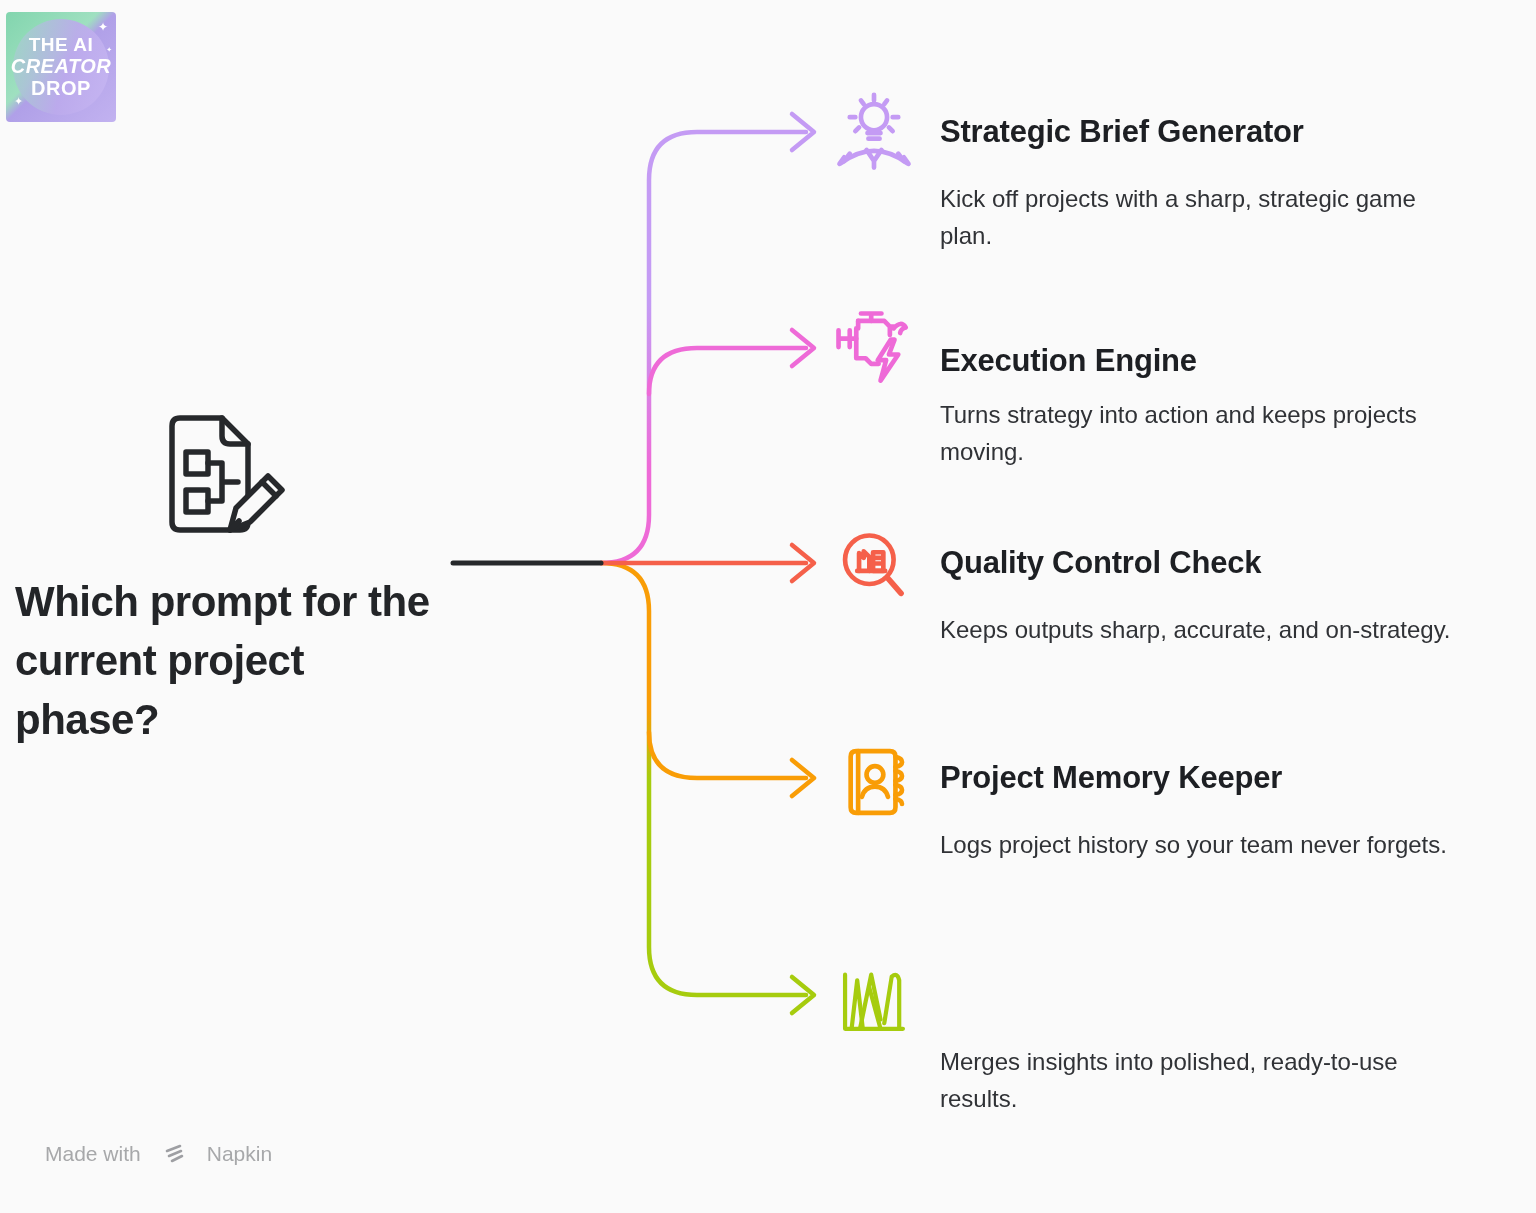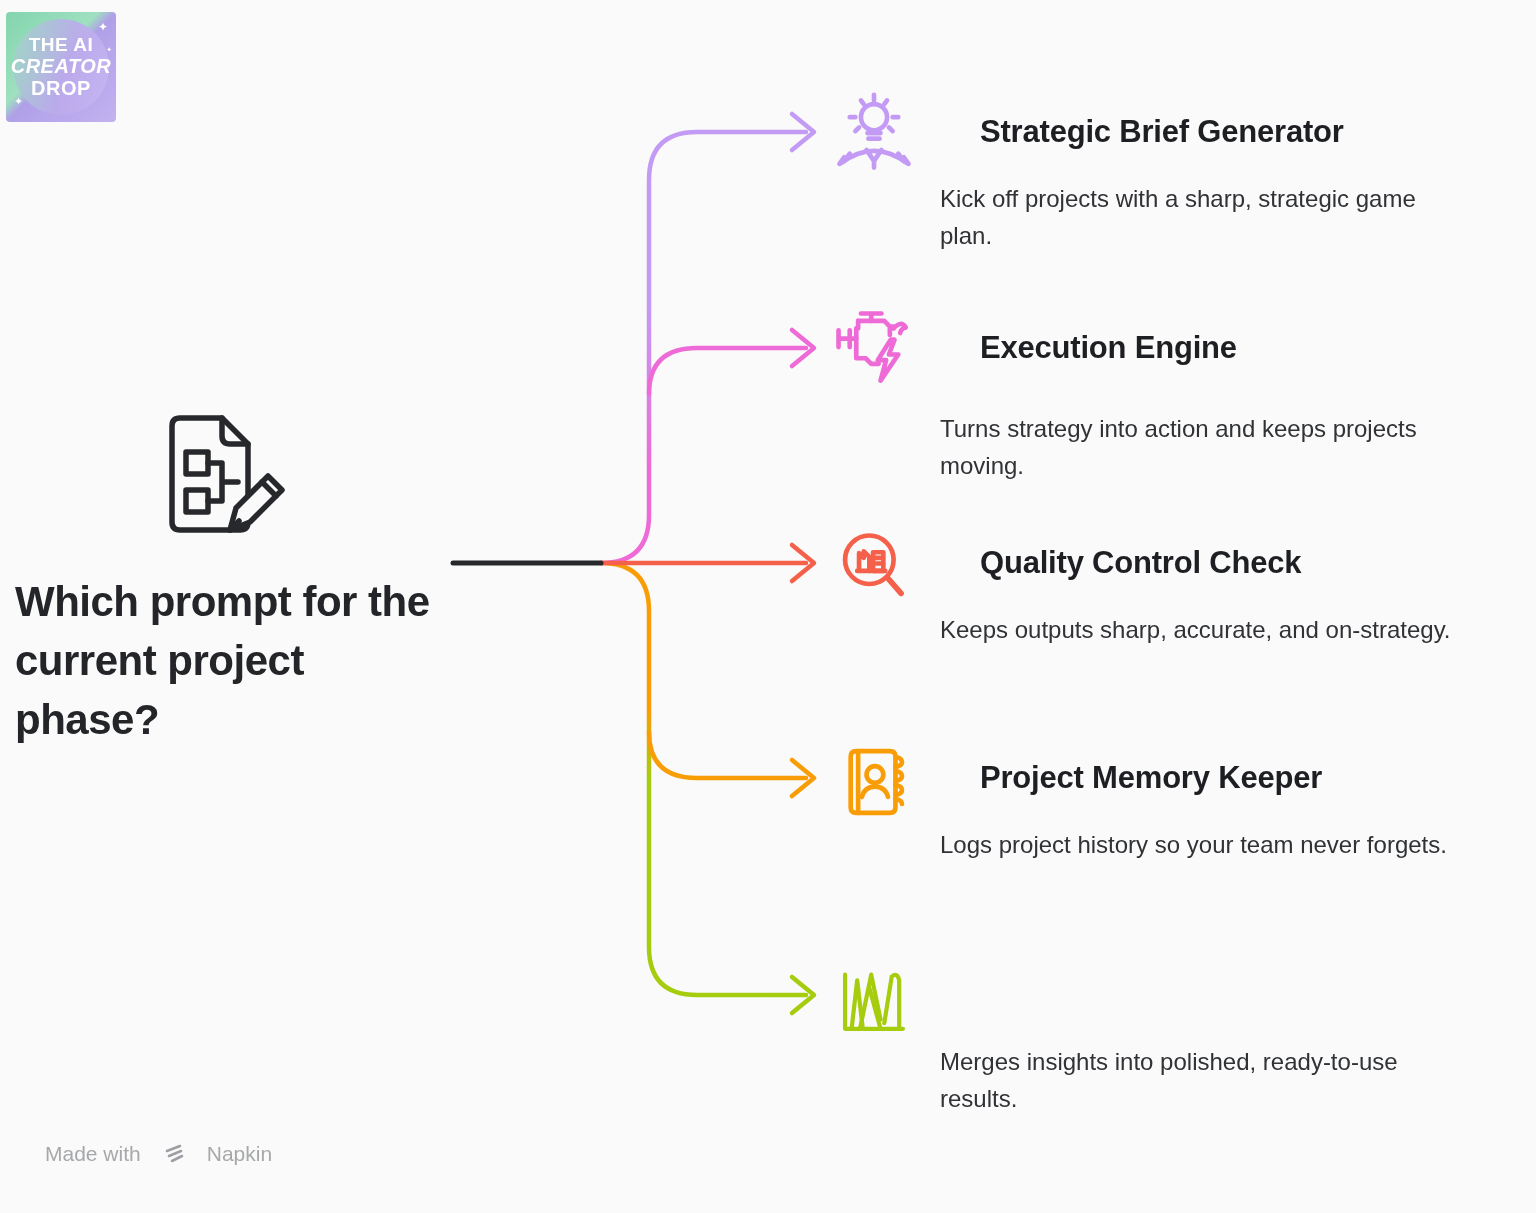--- a/index.html
+++ b/index.html
@@ -30,7 +30,7 @@
   
   .branch-icon{position:absolute;left:832px;width:84px;height:84px;}
   .branch-label{position:absolute;left:940px;font-size:31px;font-weight:700;color:#1d1f23;
-        line-height:42px;white-space:nowrap;letter-spacing:-.2px;margin-left:40px;}
+        line-height:42px;white-space:nowrap;letter-spacing:-.2px;}
   .branch-desc{position:absolute;left:940px;width:530px;font-size:24px;color:#303236;line-height:37px;}
 
   

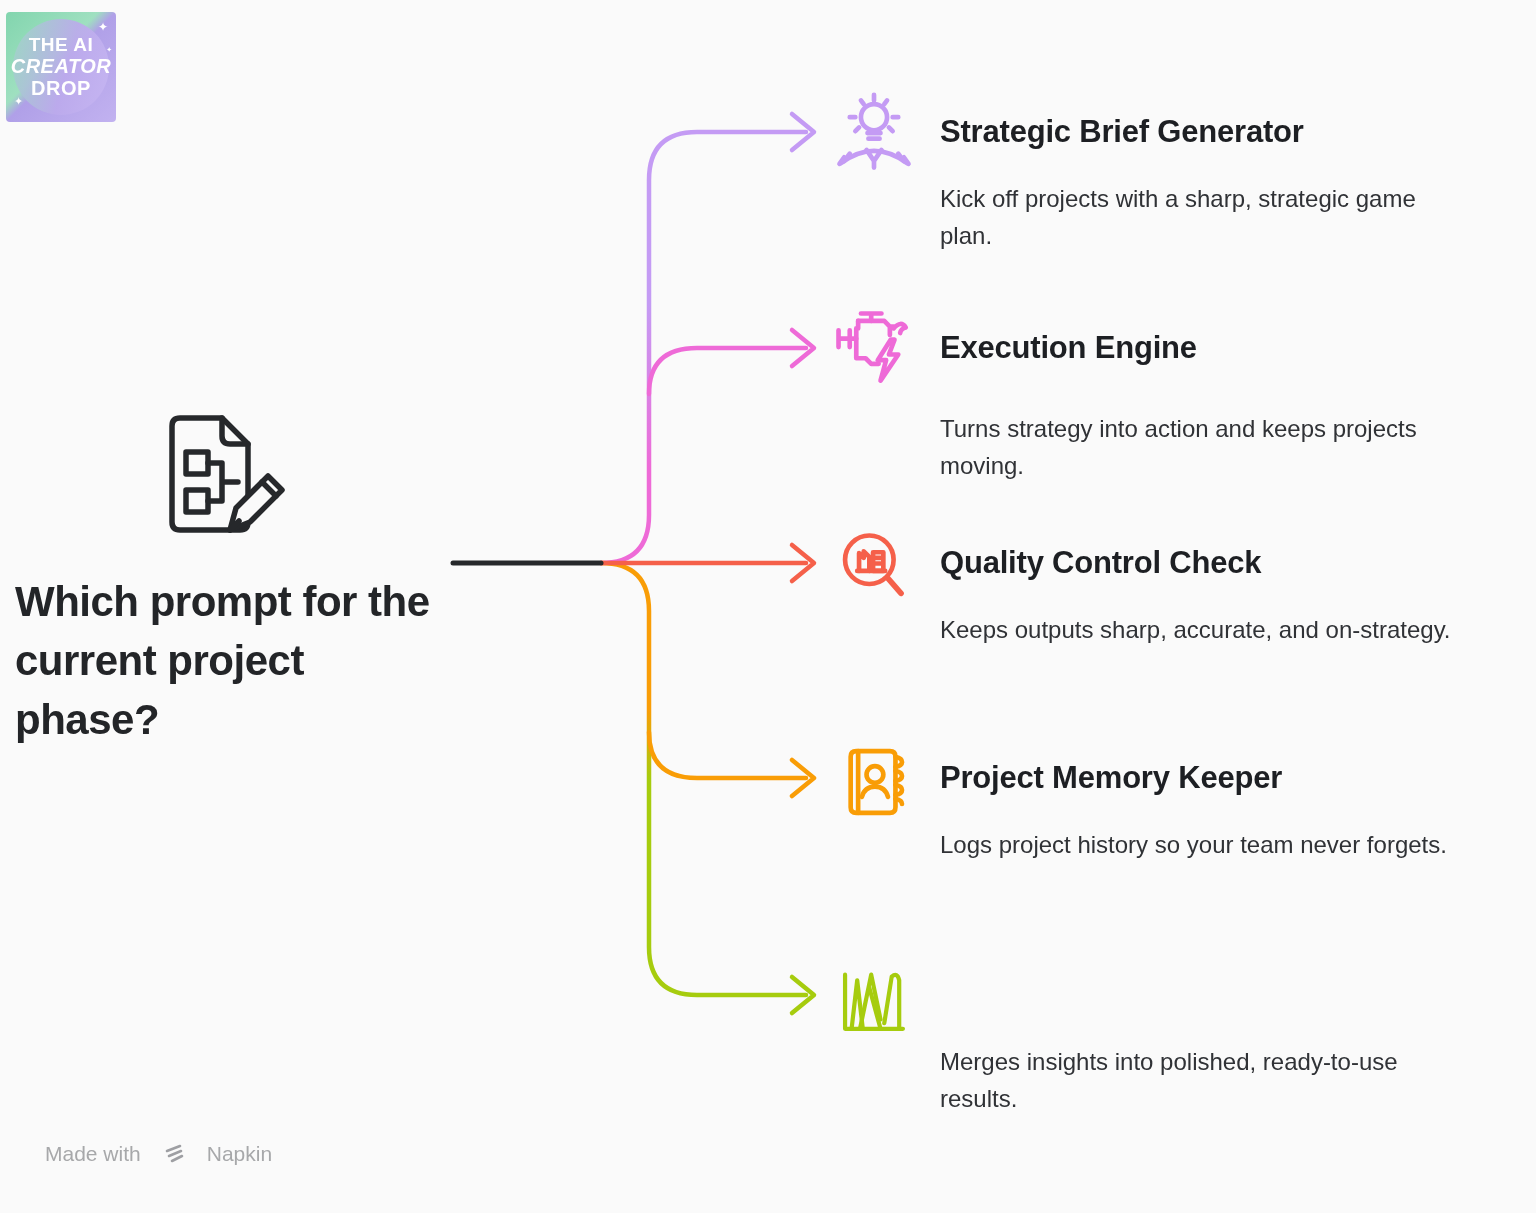--- a/index.html
+++ b/index.html
@@ -117,7 +117,7 @@
     <path d="M28,16 V24 H26 V56 H36 L42,62 H50"></path>
     <path d="M63,36 L49,58 H58 L52,80 L71,52 H61 L67,36 Z"></path>
   </svg>
-  <div class="branch-label" style="top:327px">Execution Engine</div>
+  <div class="branch-label" style="top:340px">Execution Engine</div>
   <div class="branch-desc" style="top:410px">Turns strategy into action and keeps projects moving.</div>
 
   <svg class="branch-icon" style="top:528px" viewBox="0 0 90 90" fill="none" stroke="#f5604a" stroke-width="5" stroke-linecap="round" stroke-linejoin="round">

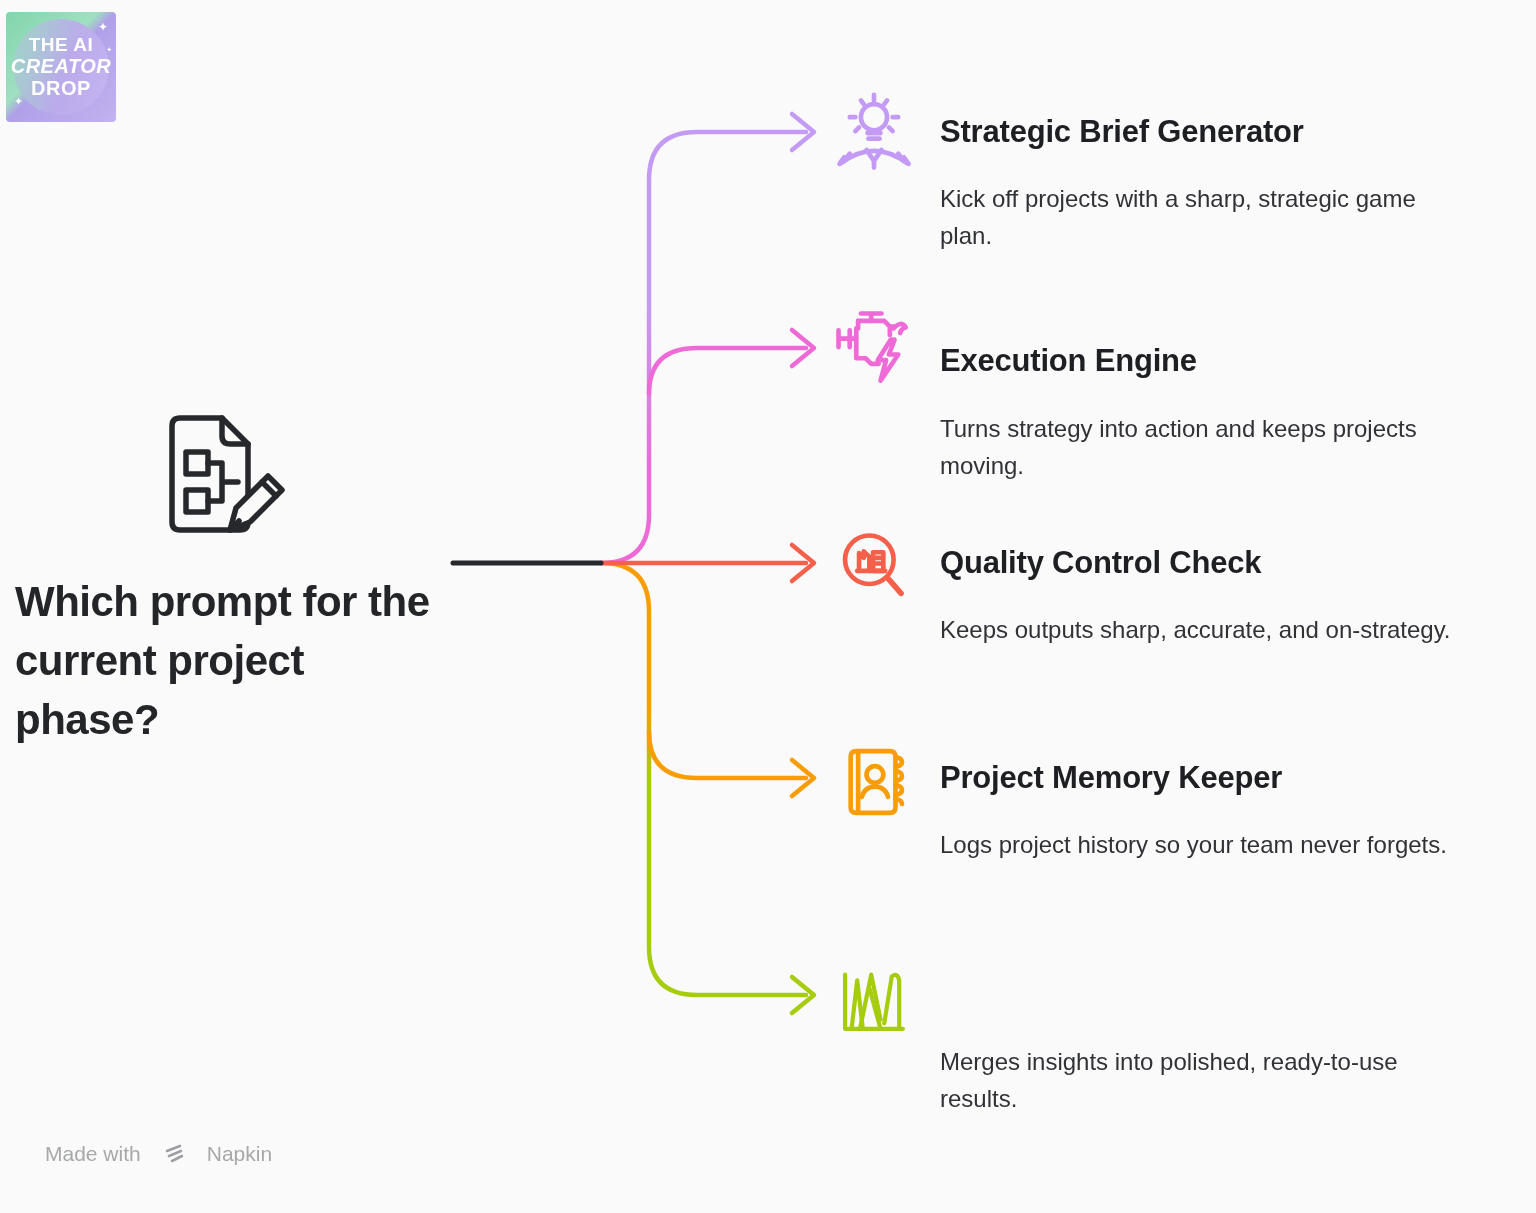--- a/index.html
+++ b/index.html
@@ -118,7 +118,7 @@
     <path d="M63,36 L49,58 H58 L52,80 L71,52 H61 L67,36 Z"></path>
   </svg>
   <div class="branch-label" style="top:340px">Execution Engine</div>
-  <div class="branch-desc" style="top:410px">Turns strategy into action and keeps projects moving.</div>
+  <div class="branch-desc" style="top:396px">Turns strategy into action and keeps projects moving.</div>
 
   <svg class="branch-icon" style="top:528px" viewBox="0 0 90 90" fill="none" stroke="#f5604a" stroke-width="5" stroke-linecap="round" stroke-linejoin="round">
     <circle cx="40" cy="34" r="26"></circle>

